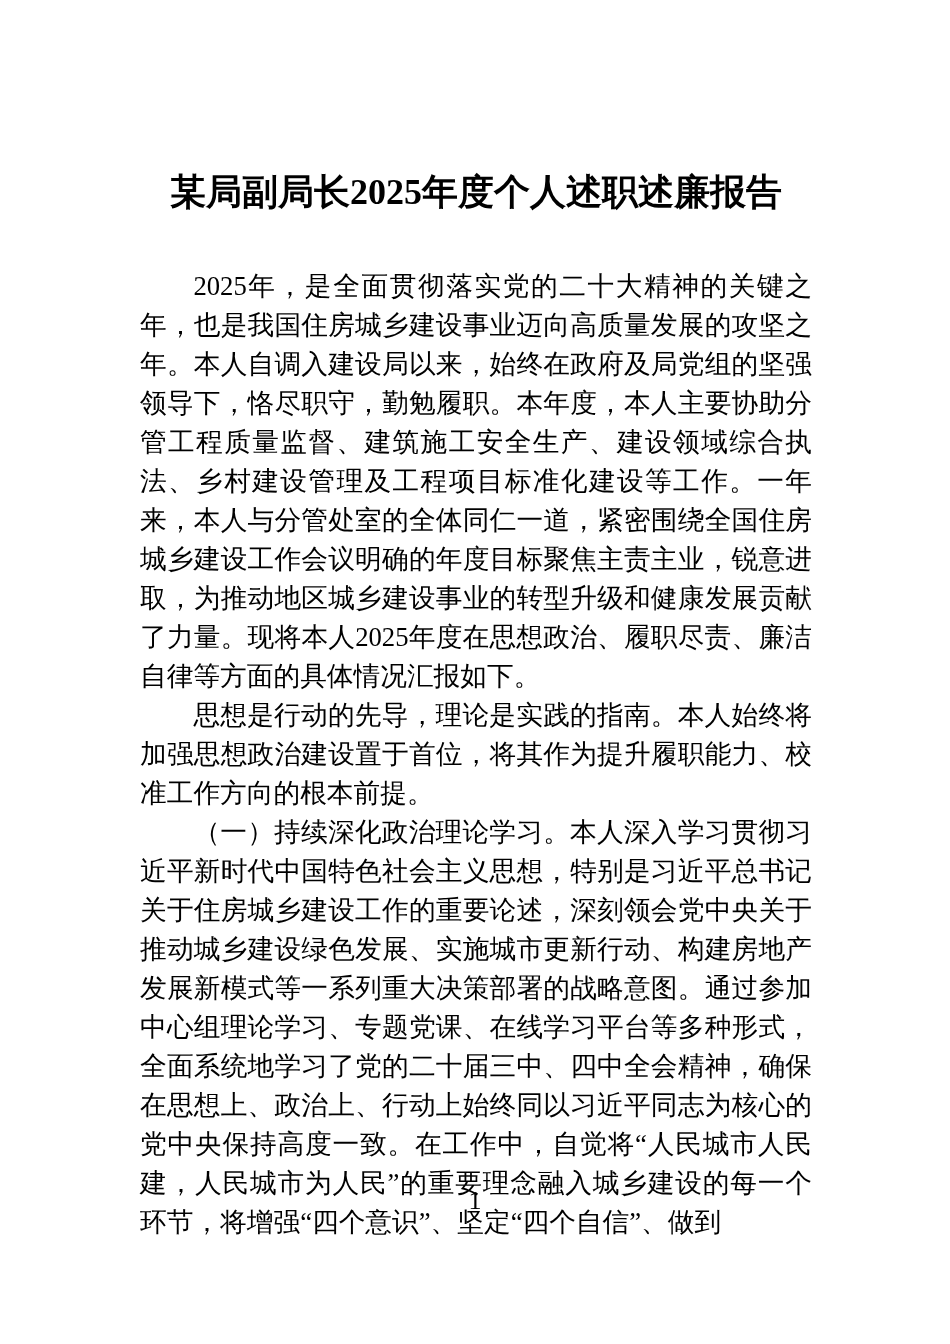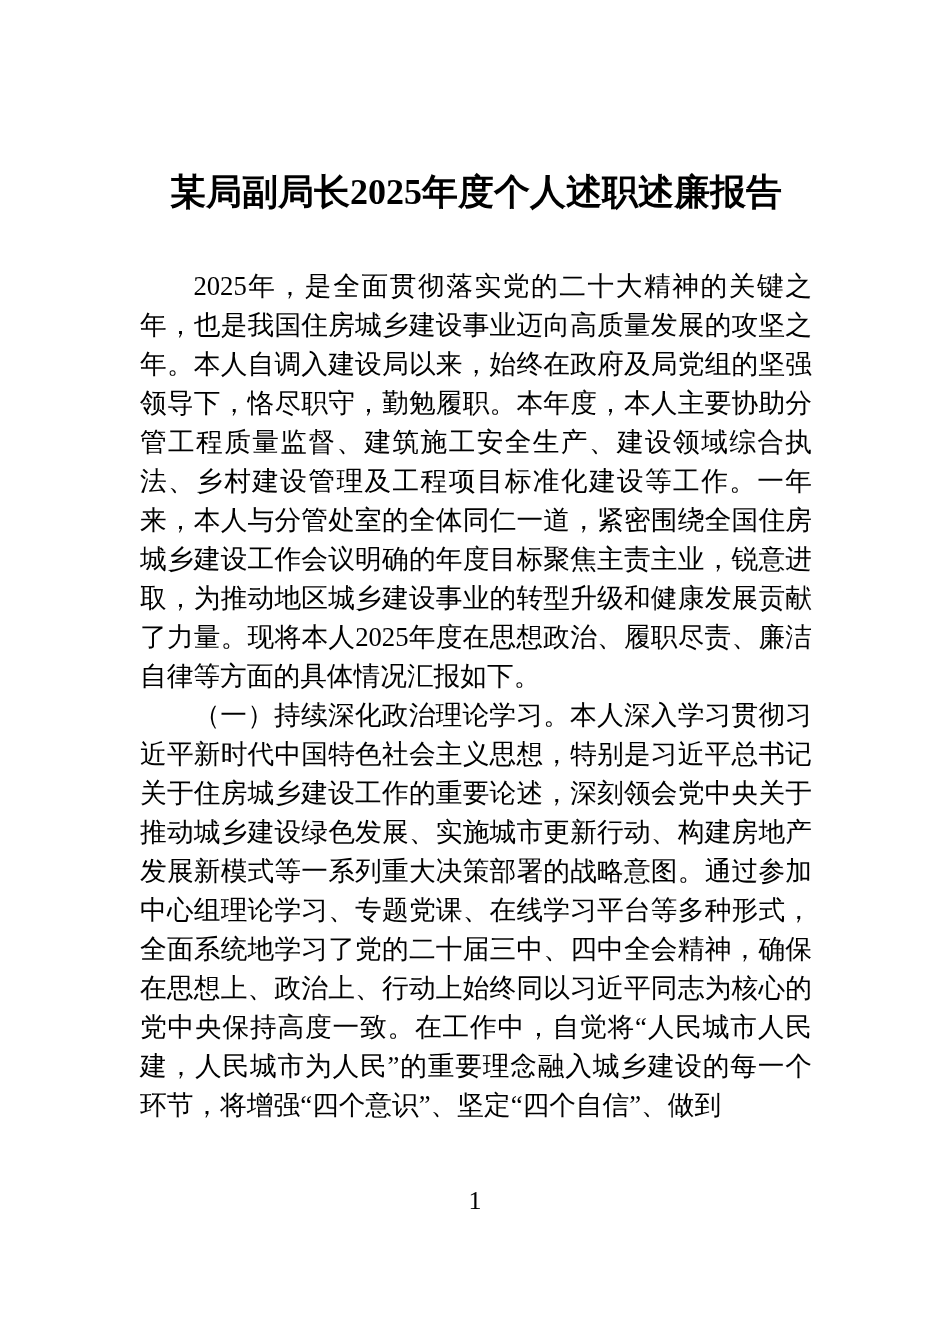--- a/index.html
+++ b/index.html
@@ -63,6 +63,7 @@
     <h1 class="doc-title">某局副局长2025年度个人述职述廉报告</h1>
     <div class="body-text">
         <p class="para">2025年，是全面贯彻落实党的二十大精神的关键之年，也是我国住房城乡建设事业迈向高质量发展的攻坚之年。本人自调入建设局以来，始终在政府及局党组的坚强领导下，恪尽职守，勤勉履职。本年度，本人主要协助分管工程质量监督、建筑施工安全生产、建设领域综合执法、乡村建设管理及工程项目标准化建设等工作。一年来，本人与分管处室的全体同仁一道，紧密围绕全国住房城乡建设工作会议明确的年度目标聚焦主责主业，锐意进取，为推动地区城乡建设事业的转型升级和健康发展贡献了力量。现将本人2025年度在思想政治、履职尽责、廉洁自律等方面的具体情况汇报如下。</p>
+        <p class="para">思想是行动的先导，理论是实践的指南。本人始终将加强思想政治建设置于首位，将其作为提升履职能力、校准工作方向的根本前提。</p>
         <p class="para">（一）持续深化政治理论学习。本人深入学习贯彻习近平新时代中国特色社会主义思想，特别是习近平总书记关于住房城乡建设工作的重要论述，深刻领会党中央关于推动城乡建设绿色发展、实施城市更新行动、构建房地产发展新模式等一系列重大决策部署的战略意图。通过参加中心组理论学习、专题党课、在线学习平台等多种形式，全面系统地学习了党的二十届三中、四中全会精神，确保在思想上、政治上、行动上始终同以习近平同志为核心的党中央保持高度一致。在工作中，自觉将“人民城市人民建，人民城市为人民”的重要理念融入城乡建设的每一个环节，将增强“四个意识”、坚定“四个自信”、做到</p>
       </div>
   </div>

